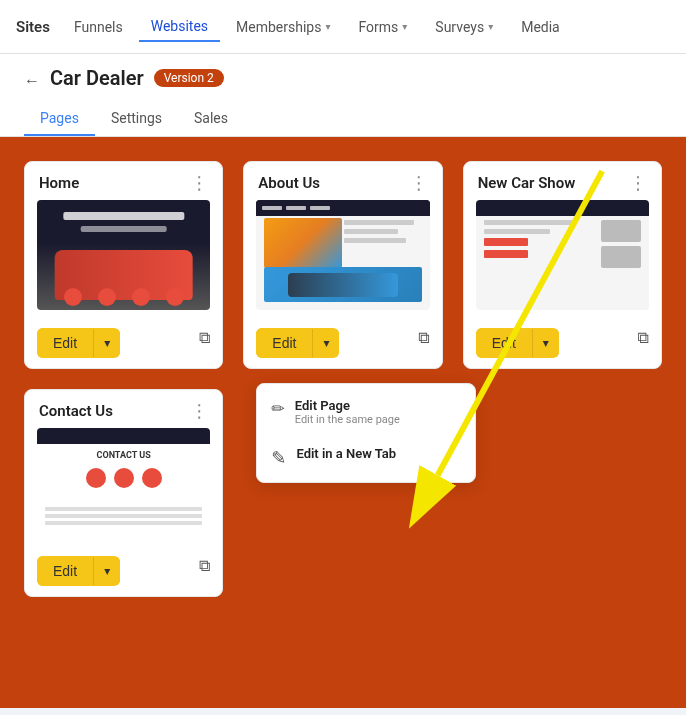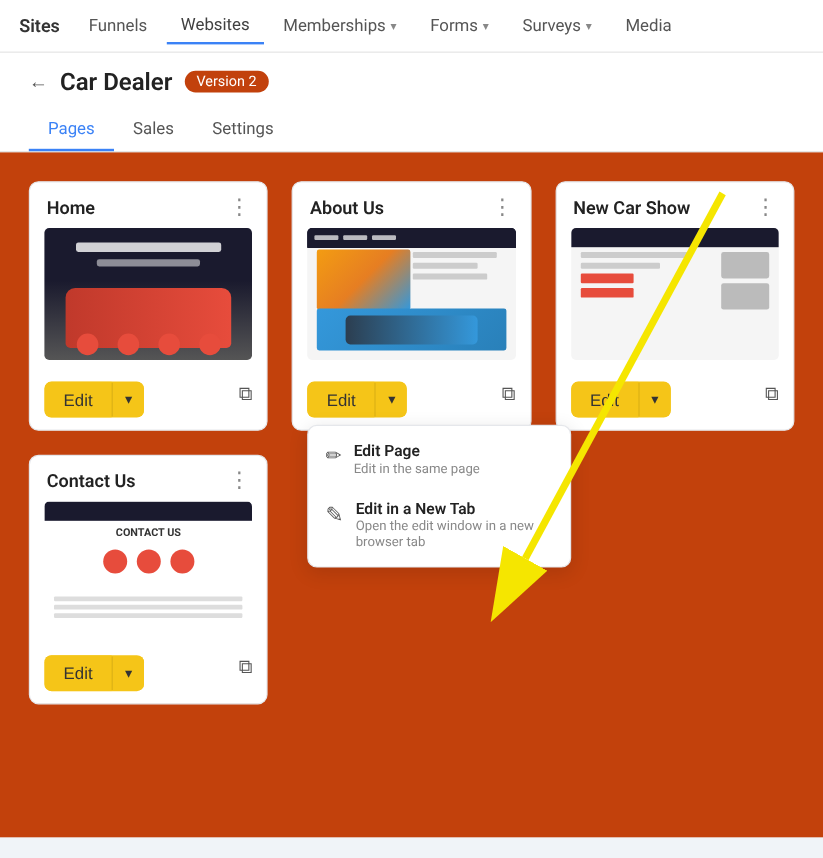--- a/index.html
+++ b/index.html
@@ -12,7 +12,7 @@
       padding: 0 16px;
       display: flex;
       align-items: center;
-      height: 44px;
+      height: 54px;
       gap: 4px;
     }
     .top-nav .sites-label {

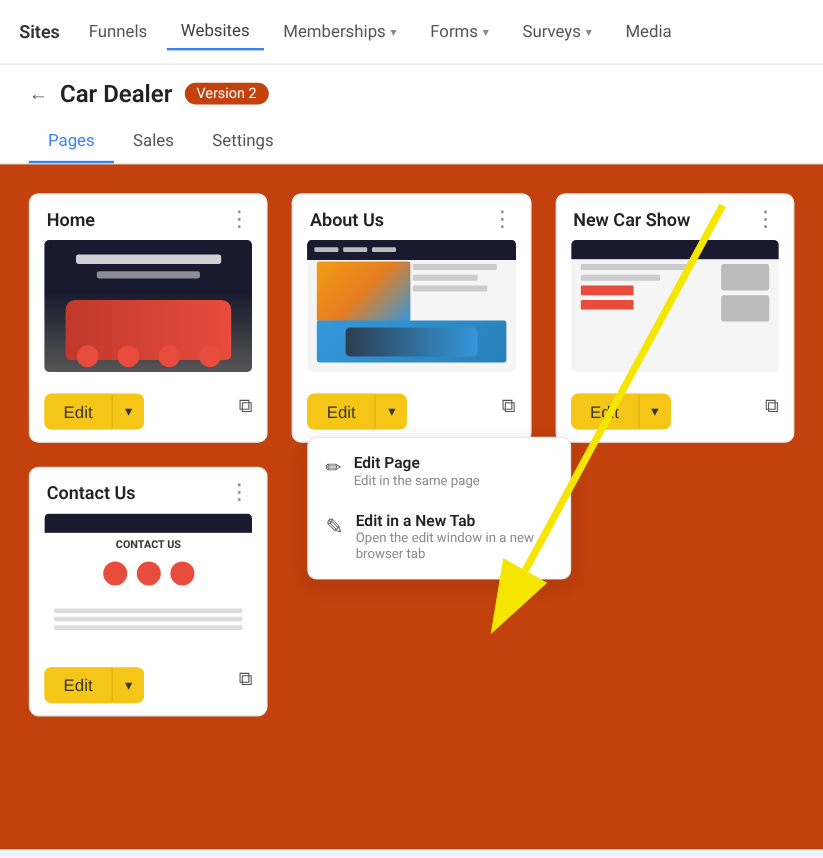--- a/index.html
+++ b/index.html
@@ -30,7 +30,7 @@
       display: flex; align-items: center; gap: 4px;
     }
     .nav-item.active {
-      color: #404040;
+      color: #1d4ed8;
       border-bottom: 2px solid #3b82f6;
       border-radius: 0;
     }

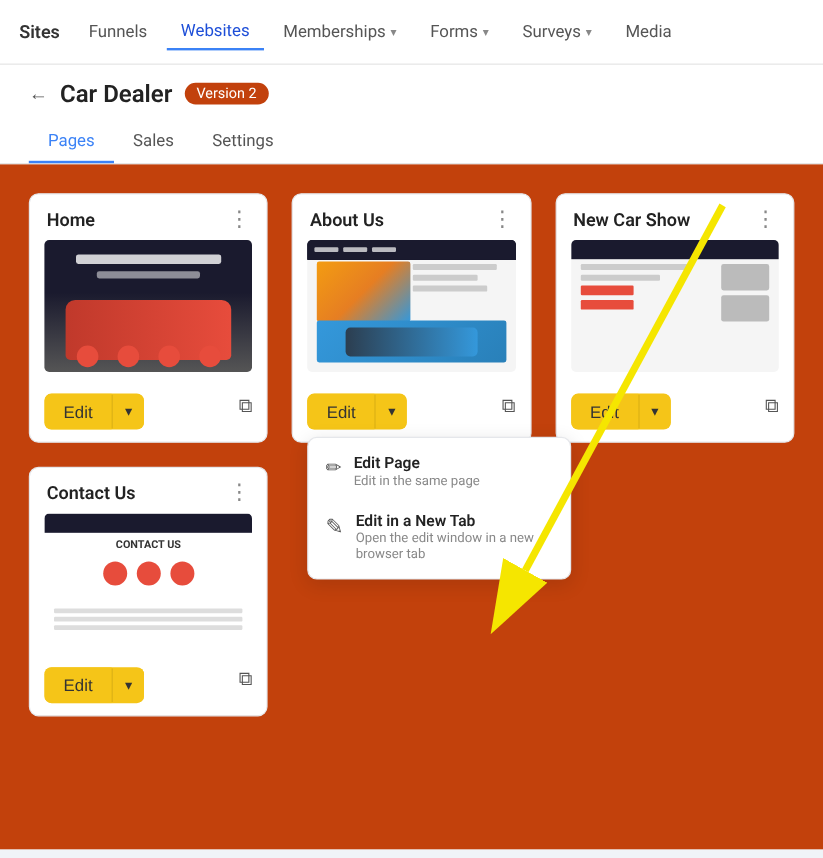--- a/index.html
+++ b/index.html
@@ -265,10 +265,10 @@
       <span>Pages</span>
     </div>
     <div class="sub-tab">
-      <span>Sales</span>
+      <span>Settings</span>
     </div>
     <div class="sub-tab">
-      <span>Settings</span>
+      <span>Sales</span>
     </div>
   </div>
 </div>

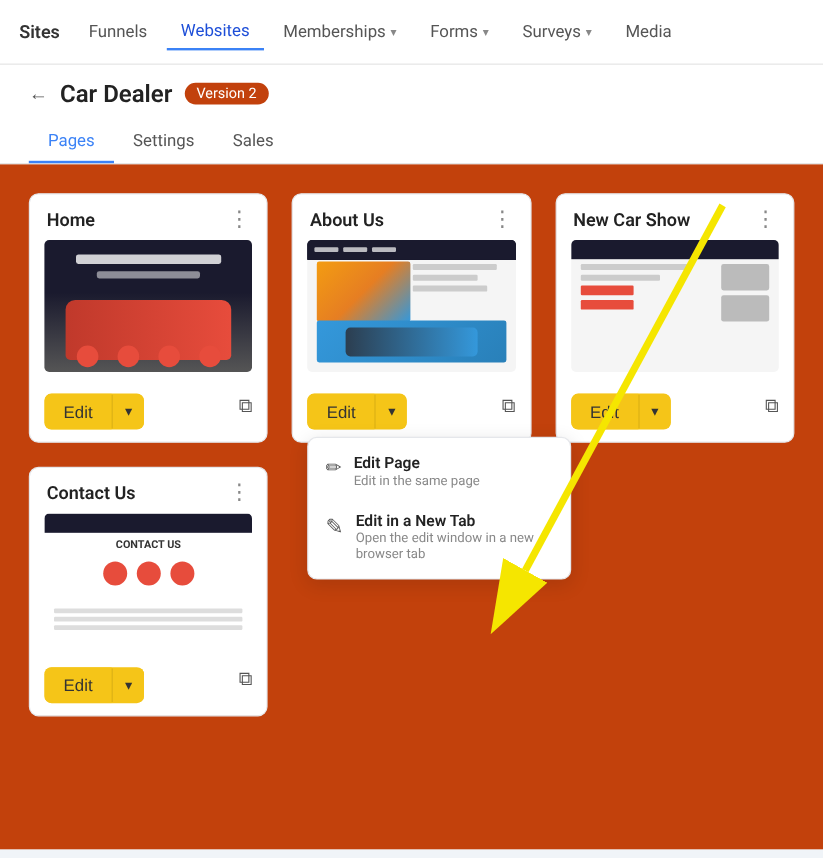--- a/index.html
+++ b/index.html
@@ -352,7 +352,6 @@
               <span class="dropdown-item-icon" style="font-size:18px;">✎</span>
               <div class="dropdown-item-text">
                 <div class="title">Edit in a New Tab</div>
-                <div class="subtitle">Open the edit window in a new browser tab</div>
               </div>
             </div>
           </div>

